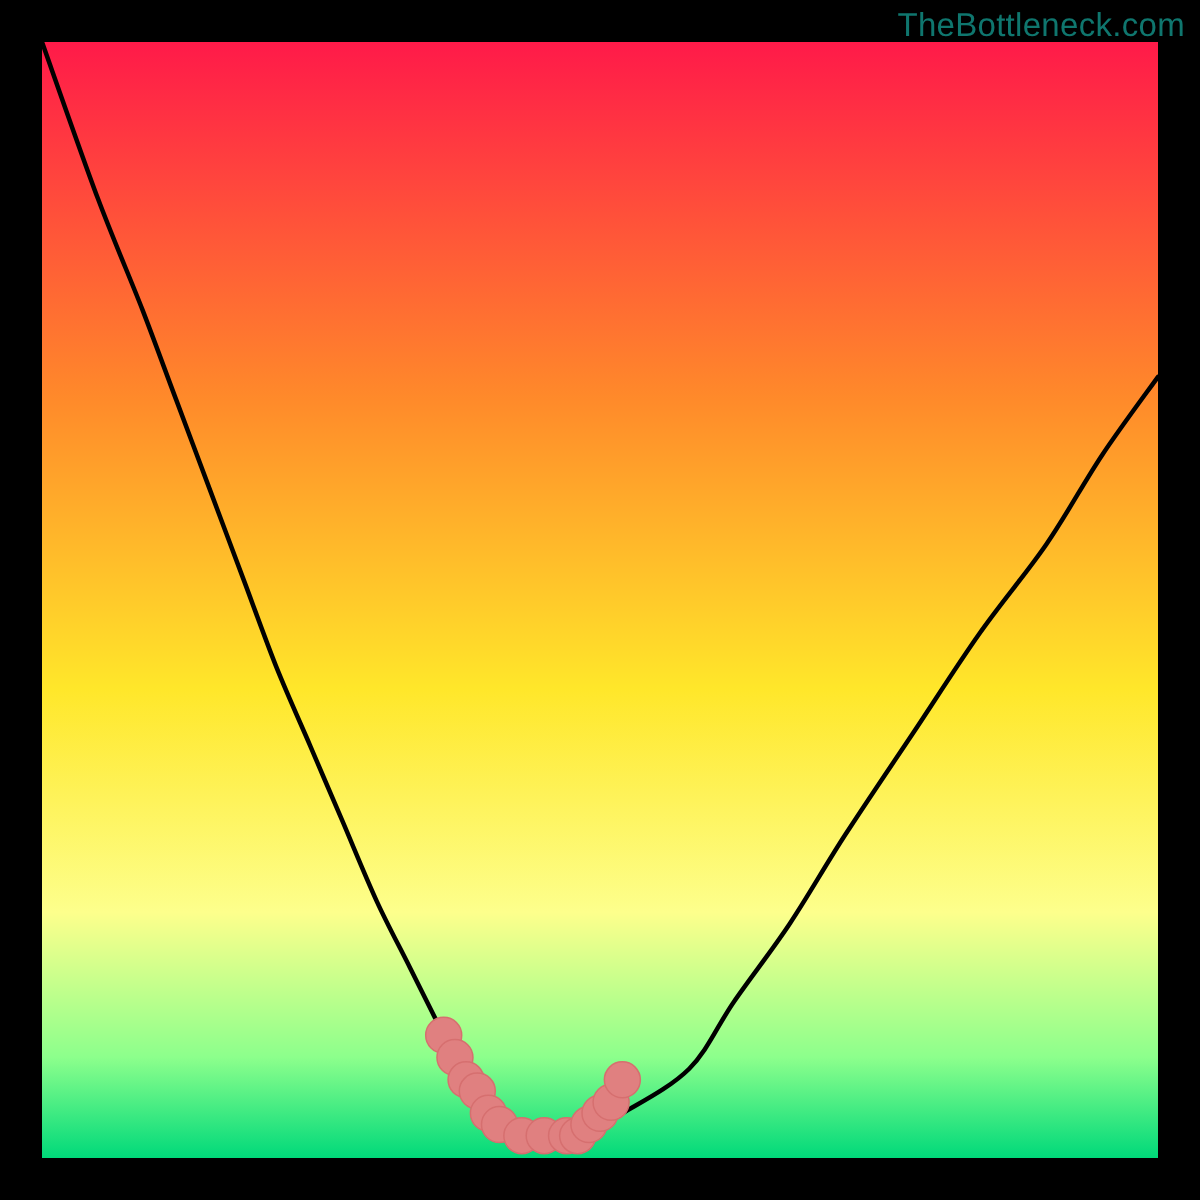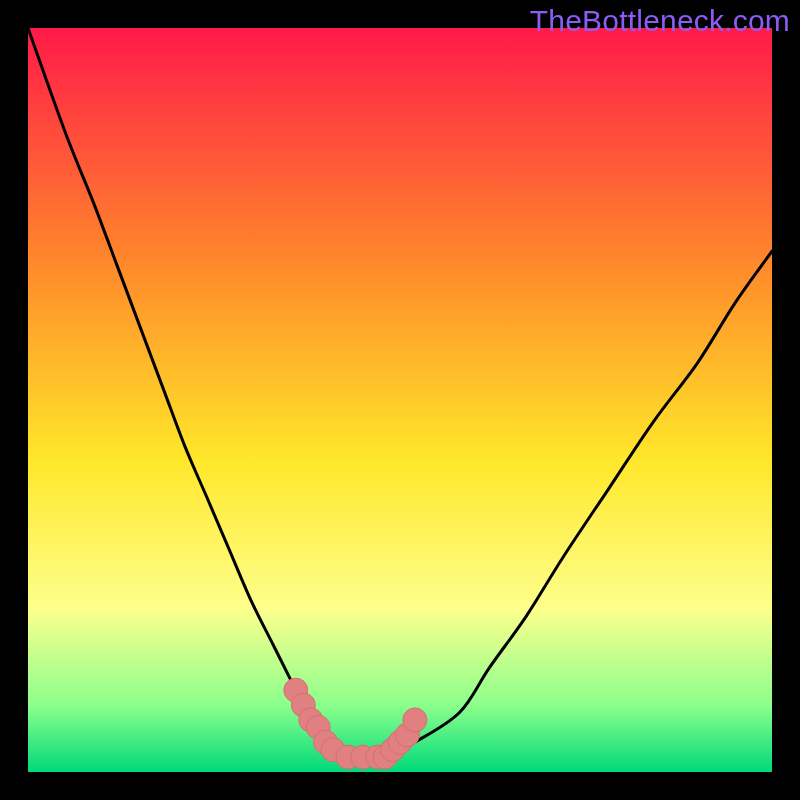--- a/index.html
+++ b/index.html
@@ -35,8 +35,8 @@
     position: absolute;
     top: 4px;
     right: 10px;
-    color: #8b5cf6;
-    font-size: 30px;
+    color: #0f766e;
+    font-size: 22px;
     letter-spacing: 0.2px;
     font-family: Arial, Helvetica, sans-serif;
     user-select: none;

